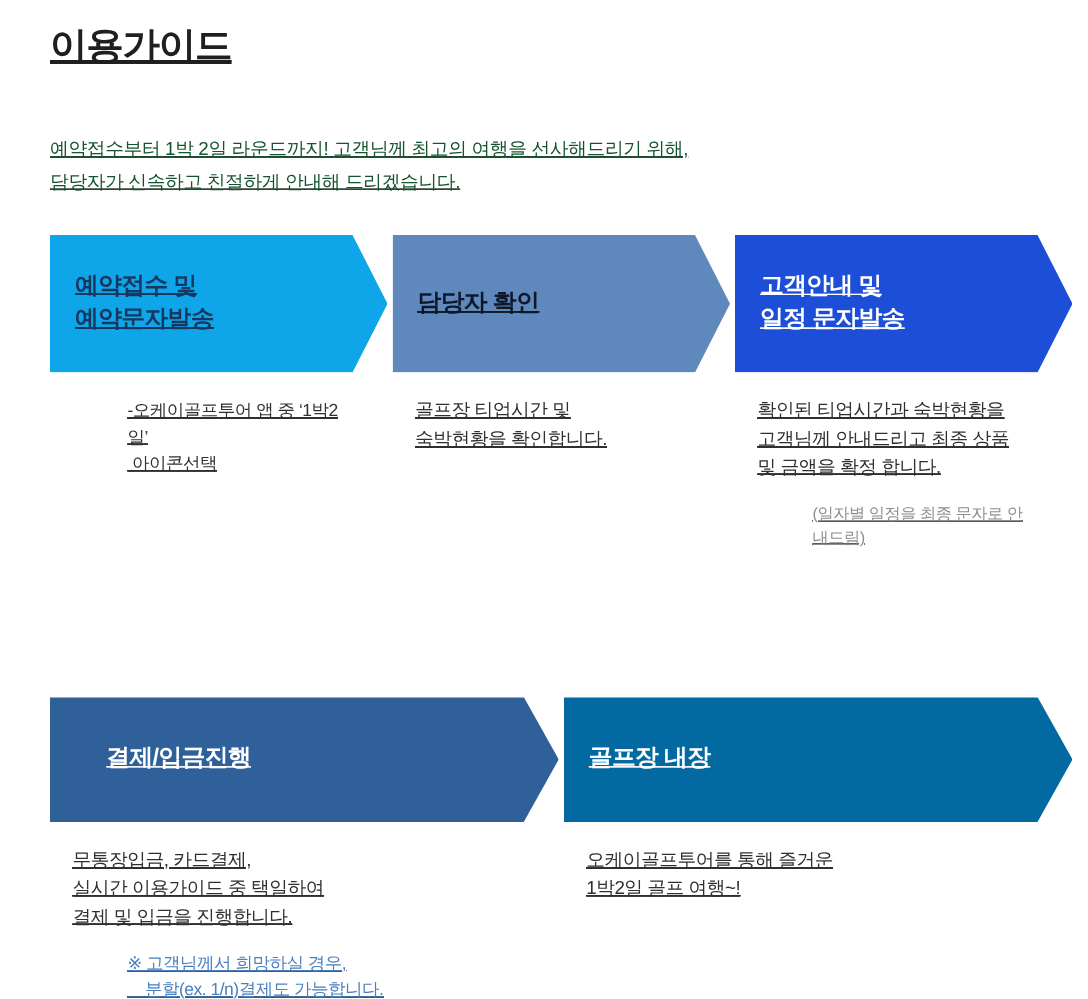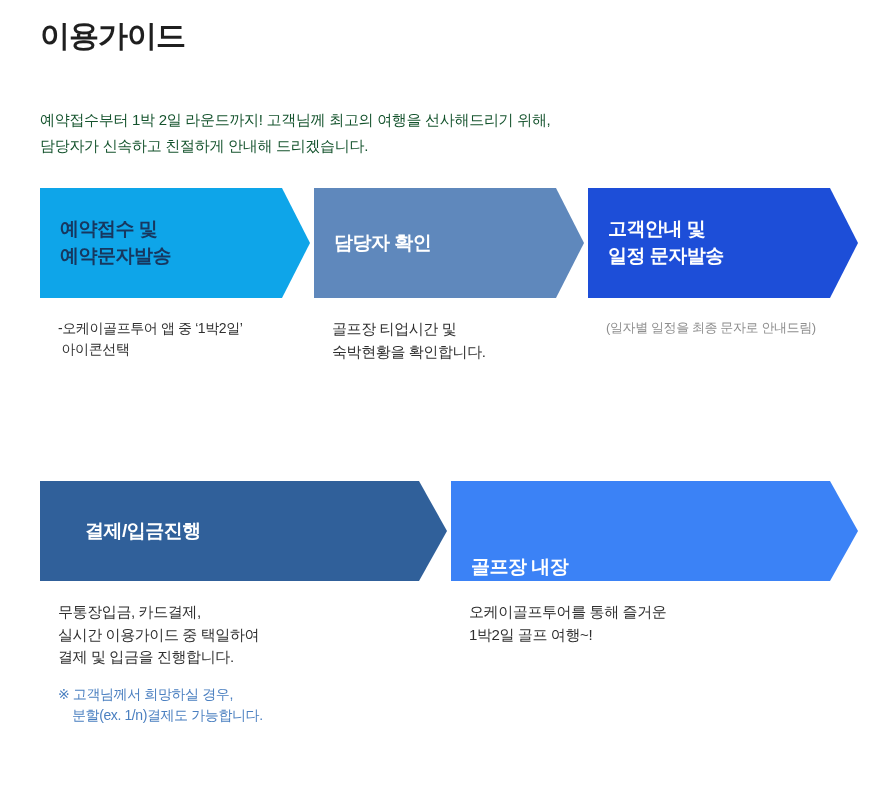--- a/index.html
+++ b/index.html
@@ -2,7 +2,7 @@
 <html><head>
 <meta charset="utf-8">
 <style>
-  * { margin: 0; padding: 0; box-sizing: border-box; }
+  * { margin: 0; padding: 0; box-sizing: border-box; text-decoration: underline; }
   html, body { background: #ffffff; }
   body {
     width: 870px;

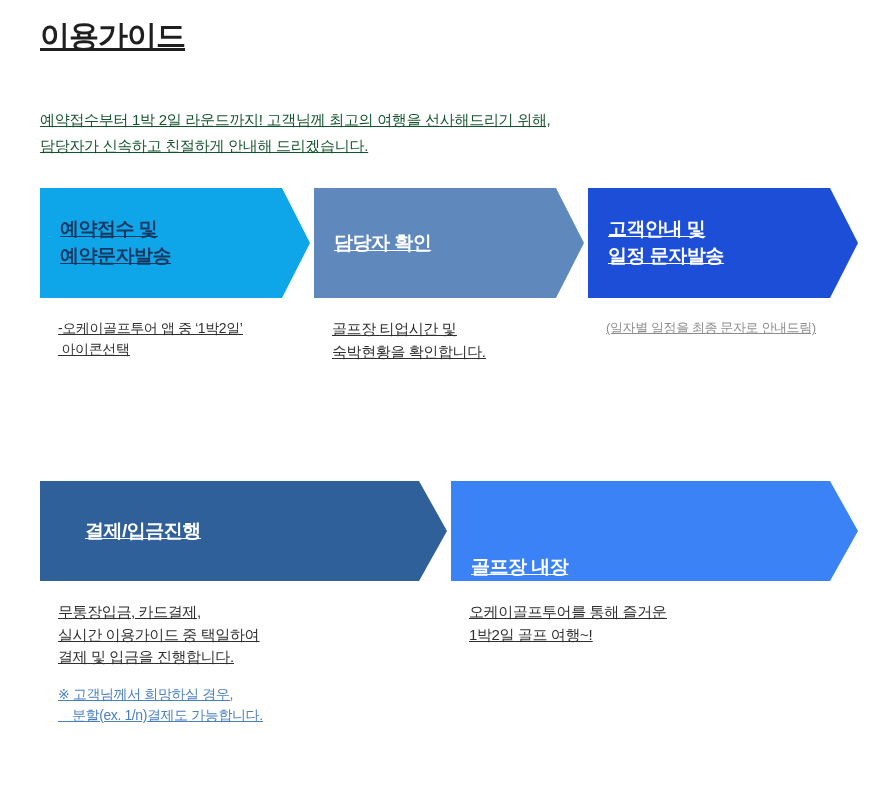--- a/index.html
+++ b/index.html
@@ -57,7 +57,7 @@
   }
   
   .s1 { background: #0ea5e9; color: #17375f; }
-  .s2 { background: #5f88bc; color: #ffffff; }
+  .s2 { background: #5f88bc; color: #0f172a; }
   .s3 { background: #1d4ed8; color: #ffffff; }
   .s4 { background: #30609a; color: #ffffff; padding-left: 45px; }
   .s5 { background: #27517e; color: #ffffff; }

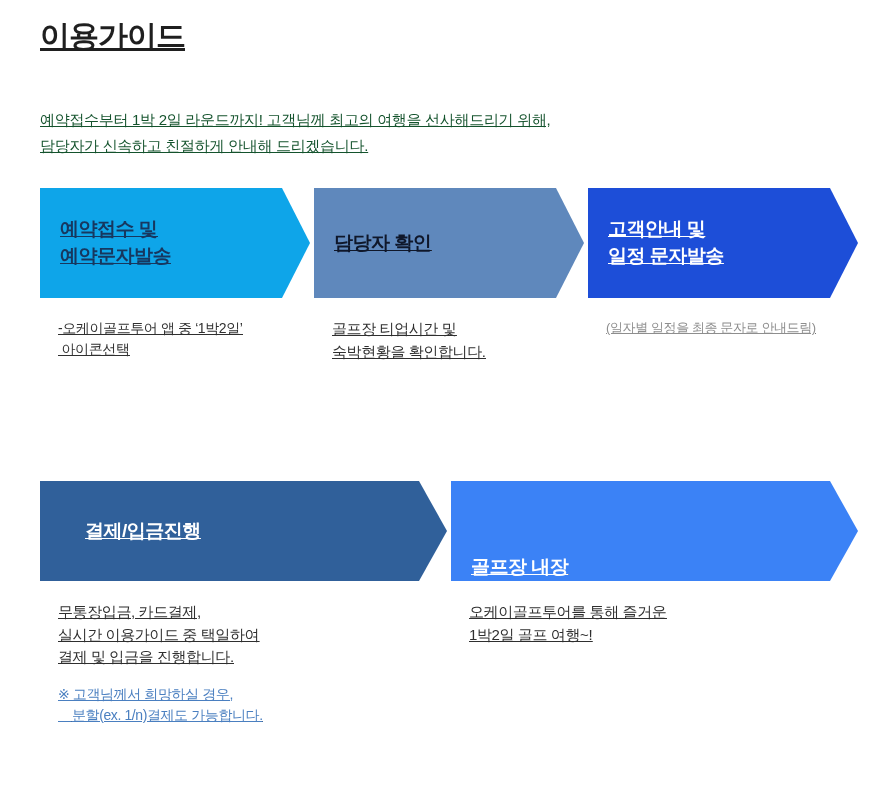--- a/index.html
+++ b/index.html
@@ -79,6 +79,7 @@
     line-height: 1.5;
     white-space: pre-wrap;
     letter-spacing: -0.4px;
+    margin-left: 44px;
   }
   .note-plain { color: #2f2f2f; }
   .note-gray  { color: #8e8e8e; font-size: 13px; }

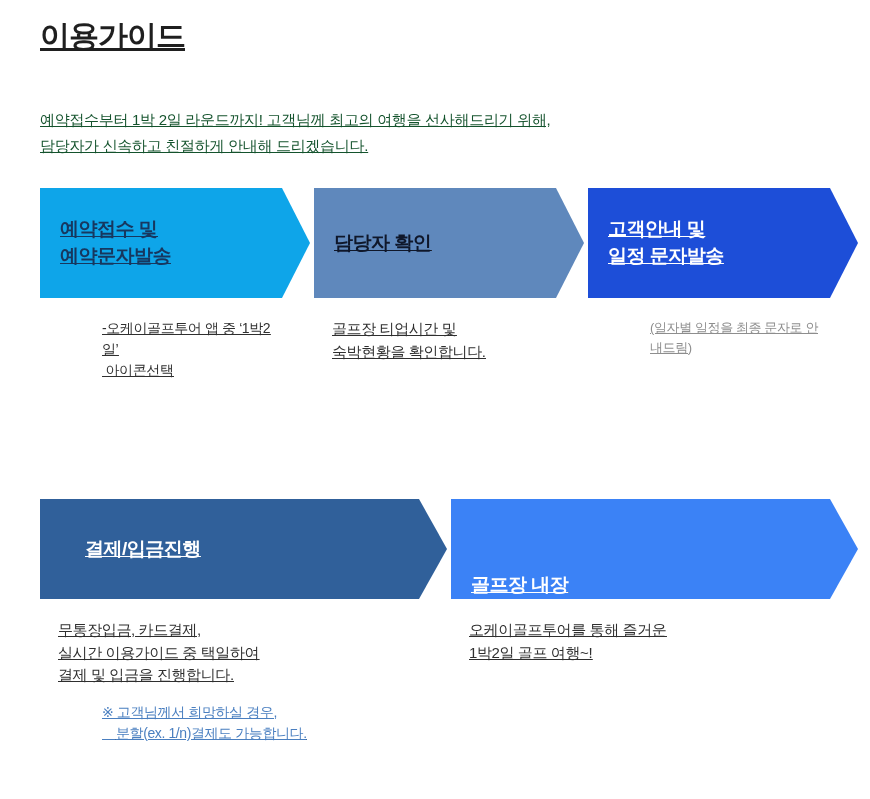--- a/index.html
+++ b/index.html
@@ -125,6 +125,9 @@
 일정 문자발송</span>
         </div>
         <div class="step-body">
+          <p class="step-desc">확인된 티업시간과 숙박현황을
+고객님께 안내드리고 최종 상품
+및 금액을 확정 합니다.</p>
           <p class="step-note note-gray">(일자별 일정을 최종 문자로 안내드림)</p>
         </div>
       </div>

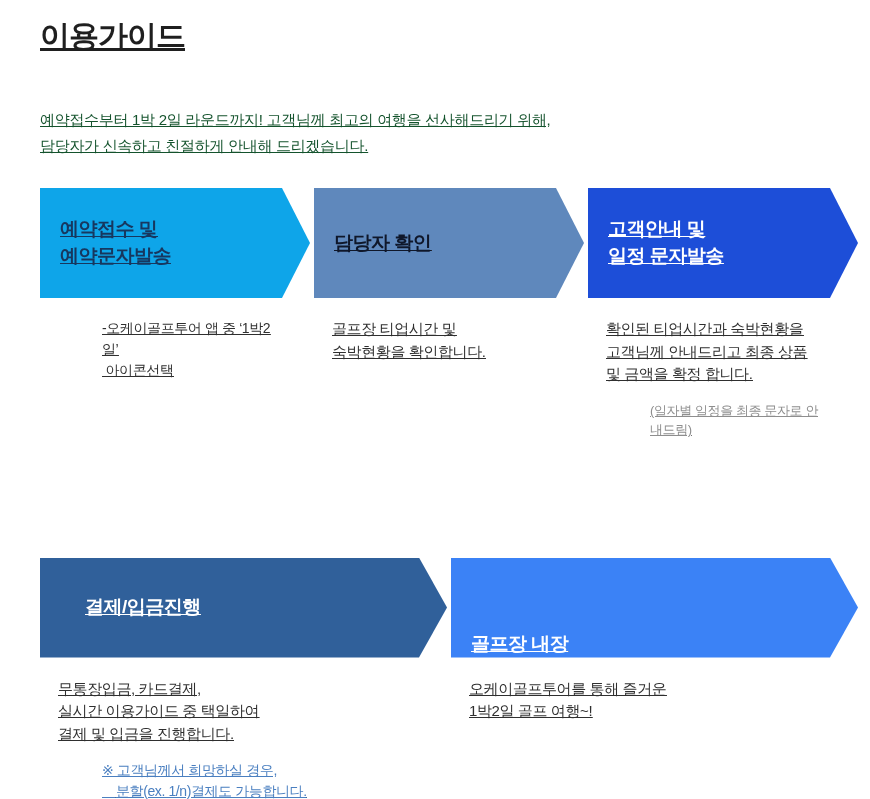--- a/index.html
+++ b/index.html
@@ -61,7 +61,7 @@
   .s3 { background: #1d4ed8; color: #ffffff; }
   .s4 { background: #30609a; color: #ffffff; padding-left: 45px; }
   .s5 { background: #27517e; color: #ffffff; }
-  .s6 { background: #3b82f6; color: #ffffff; align-items: flex-end; }
+  .s6 { background: #0369a1; color: #ffffff; }
   .step-body {
     margin-top: 20px;
     padding: 0 30px 0 18px;

